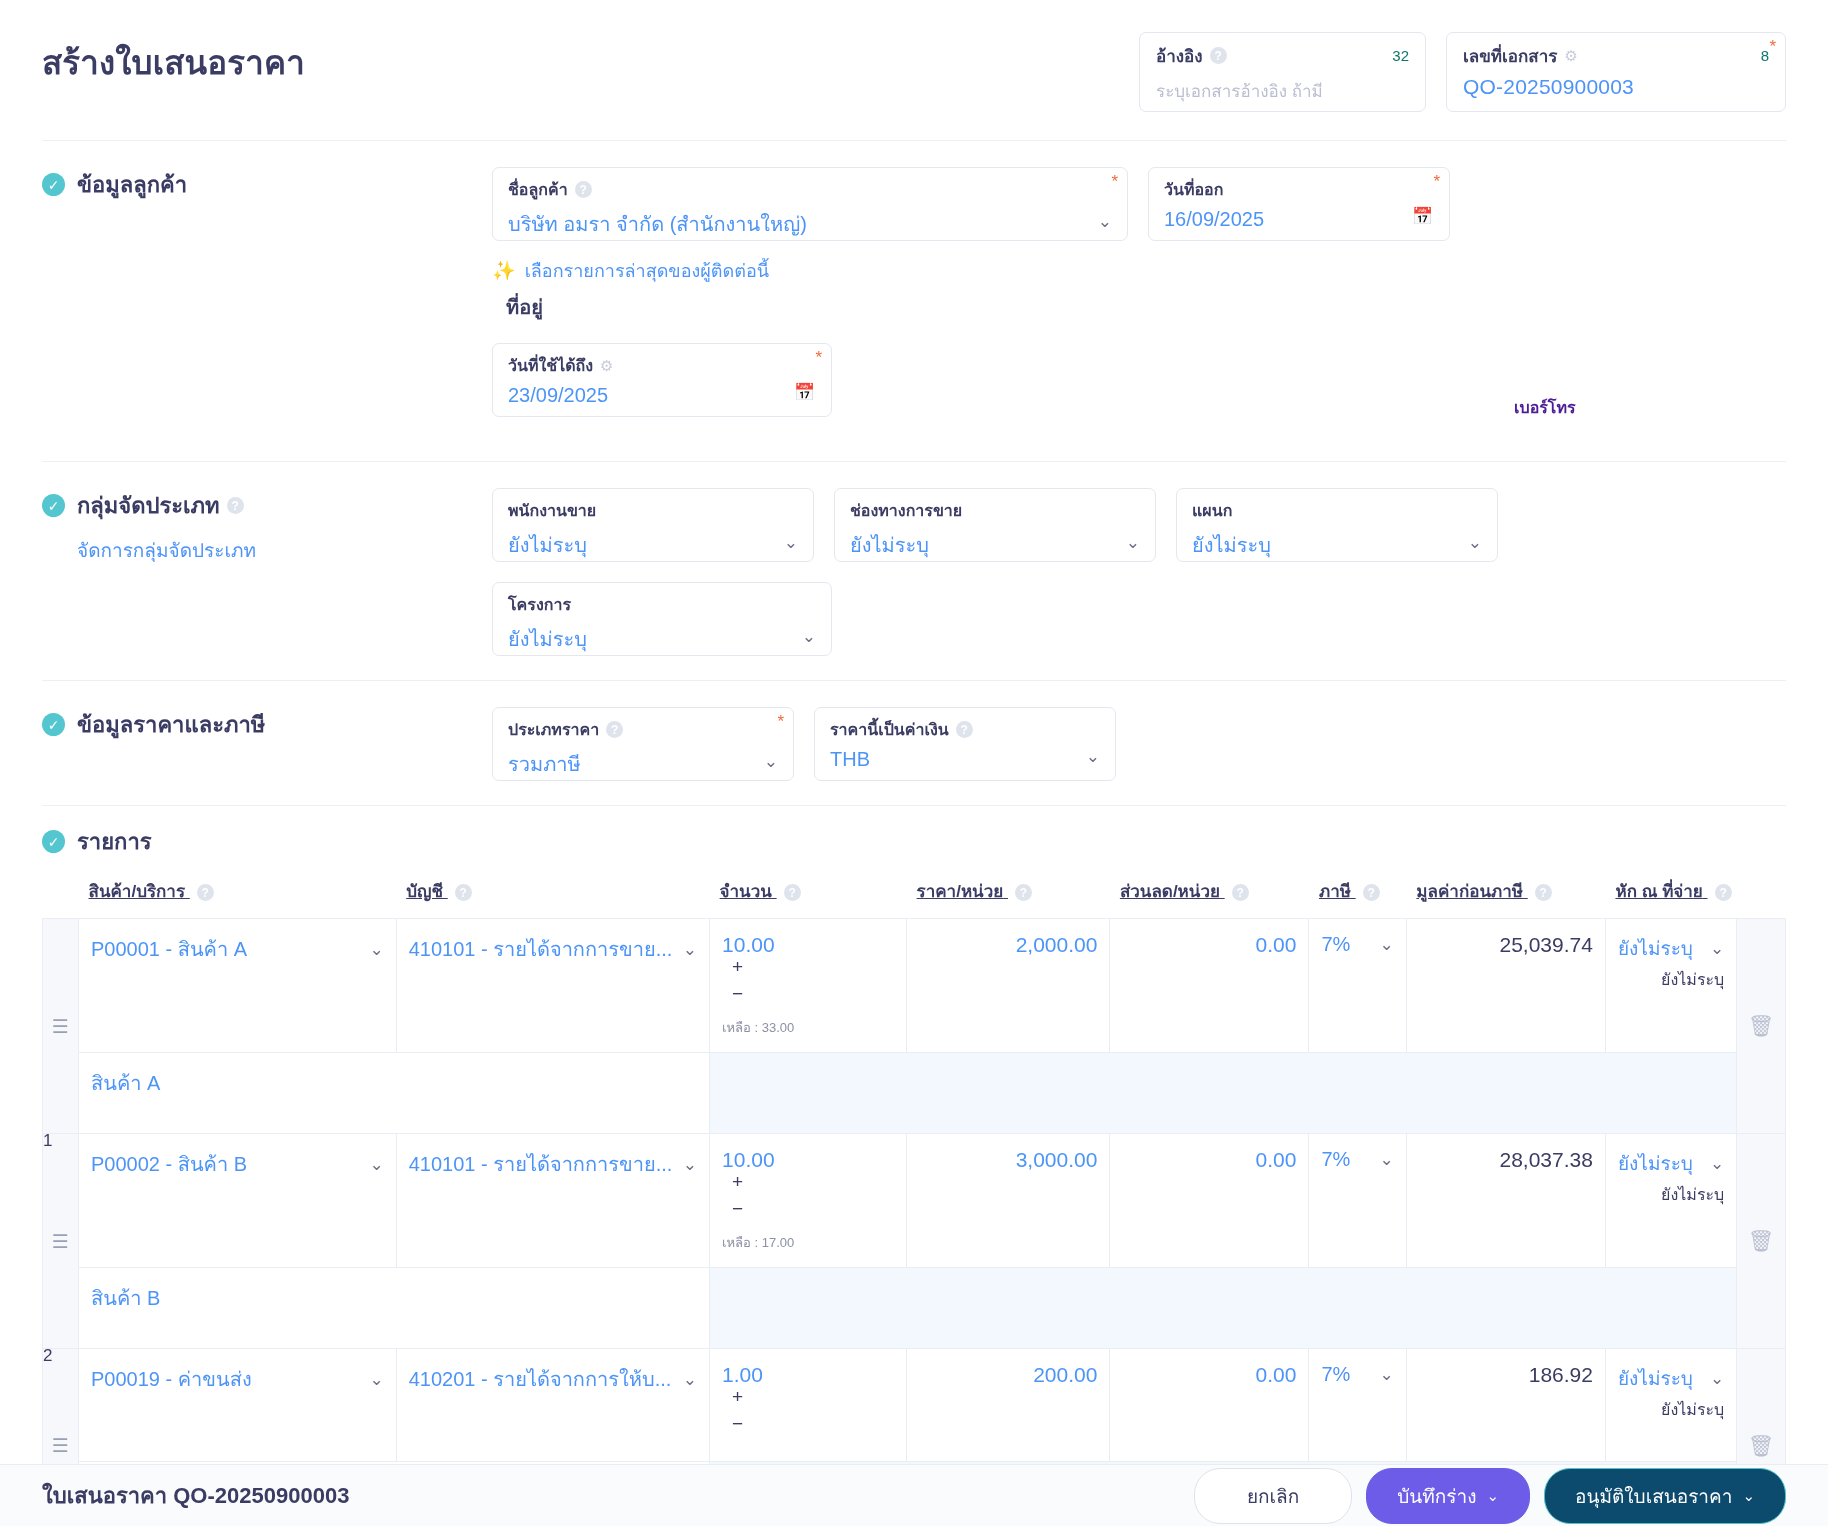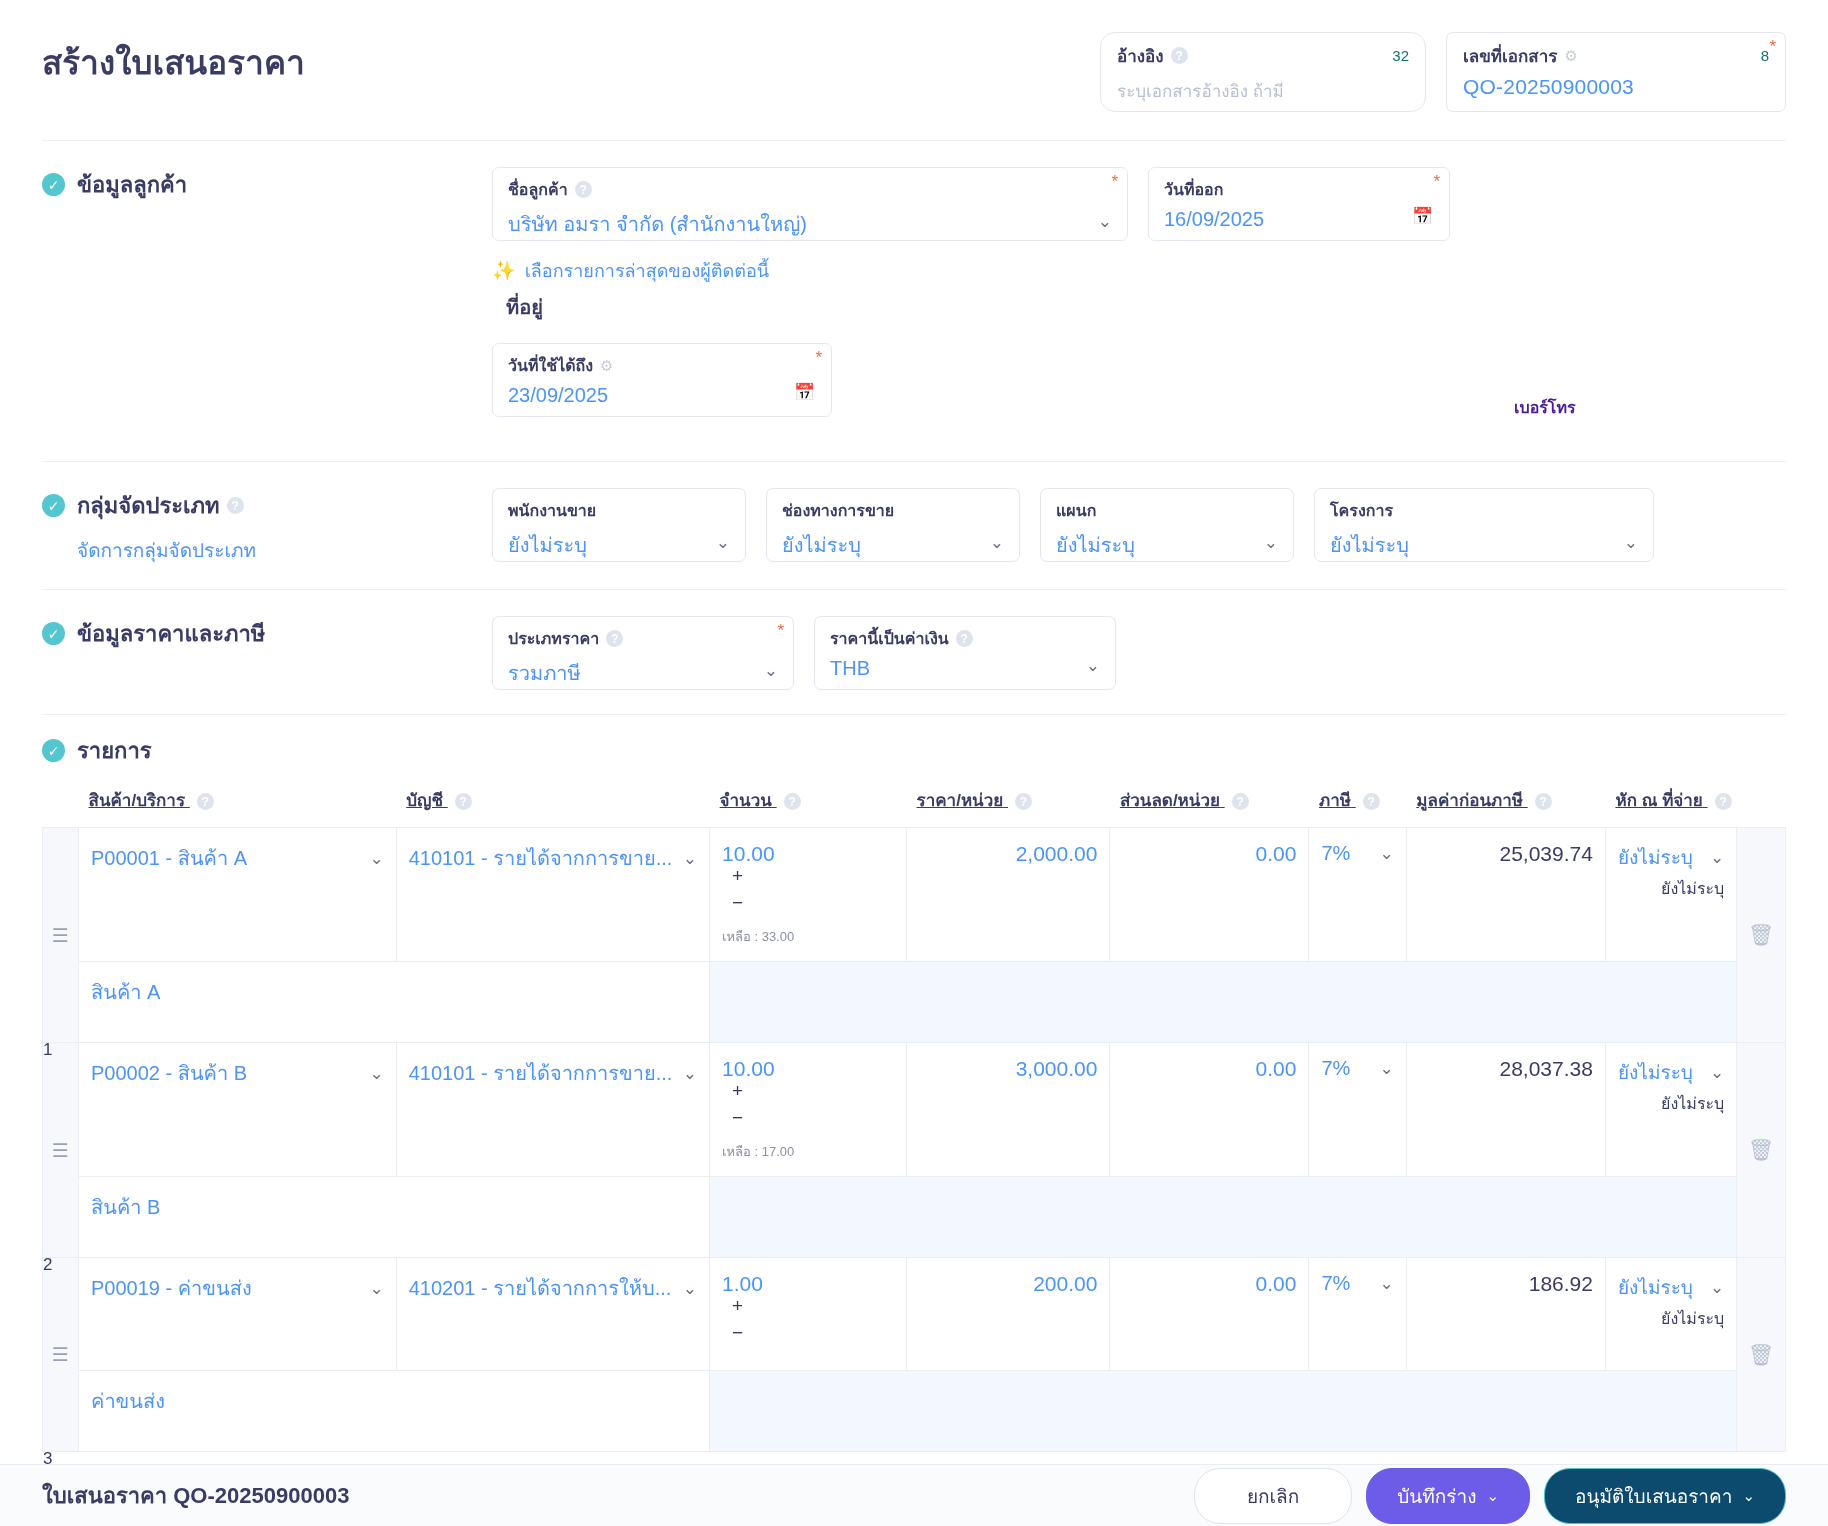--- a/index.html
+++ b/index.html
@@ -23,7 +23,7 @@
     border:1px solid #e4e7ee; border-radius:7px; background:#fff;
     padding: 9px 16px 12px 16px; position: relative;
   }
-  .fb-ref { width: 326px; height: 80px; border-radius: 15px; }
+  .fb-ref { width: 287px; height: 80px; }
   .fb-doc { width: 340px; height: 80px; }
   .fb-row { display:flex; align-items:center; }
   .fb-label { font-size:17px; font-weight:700; color:#3a3c63; }

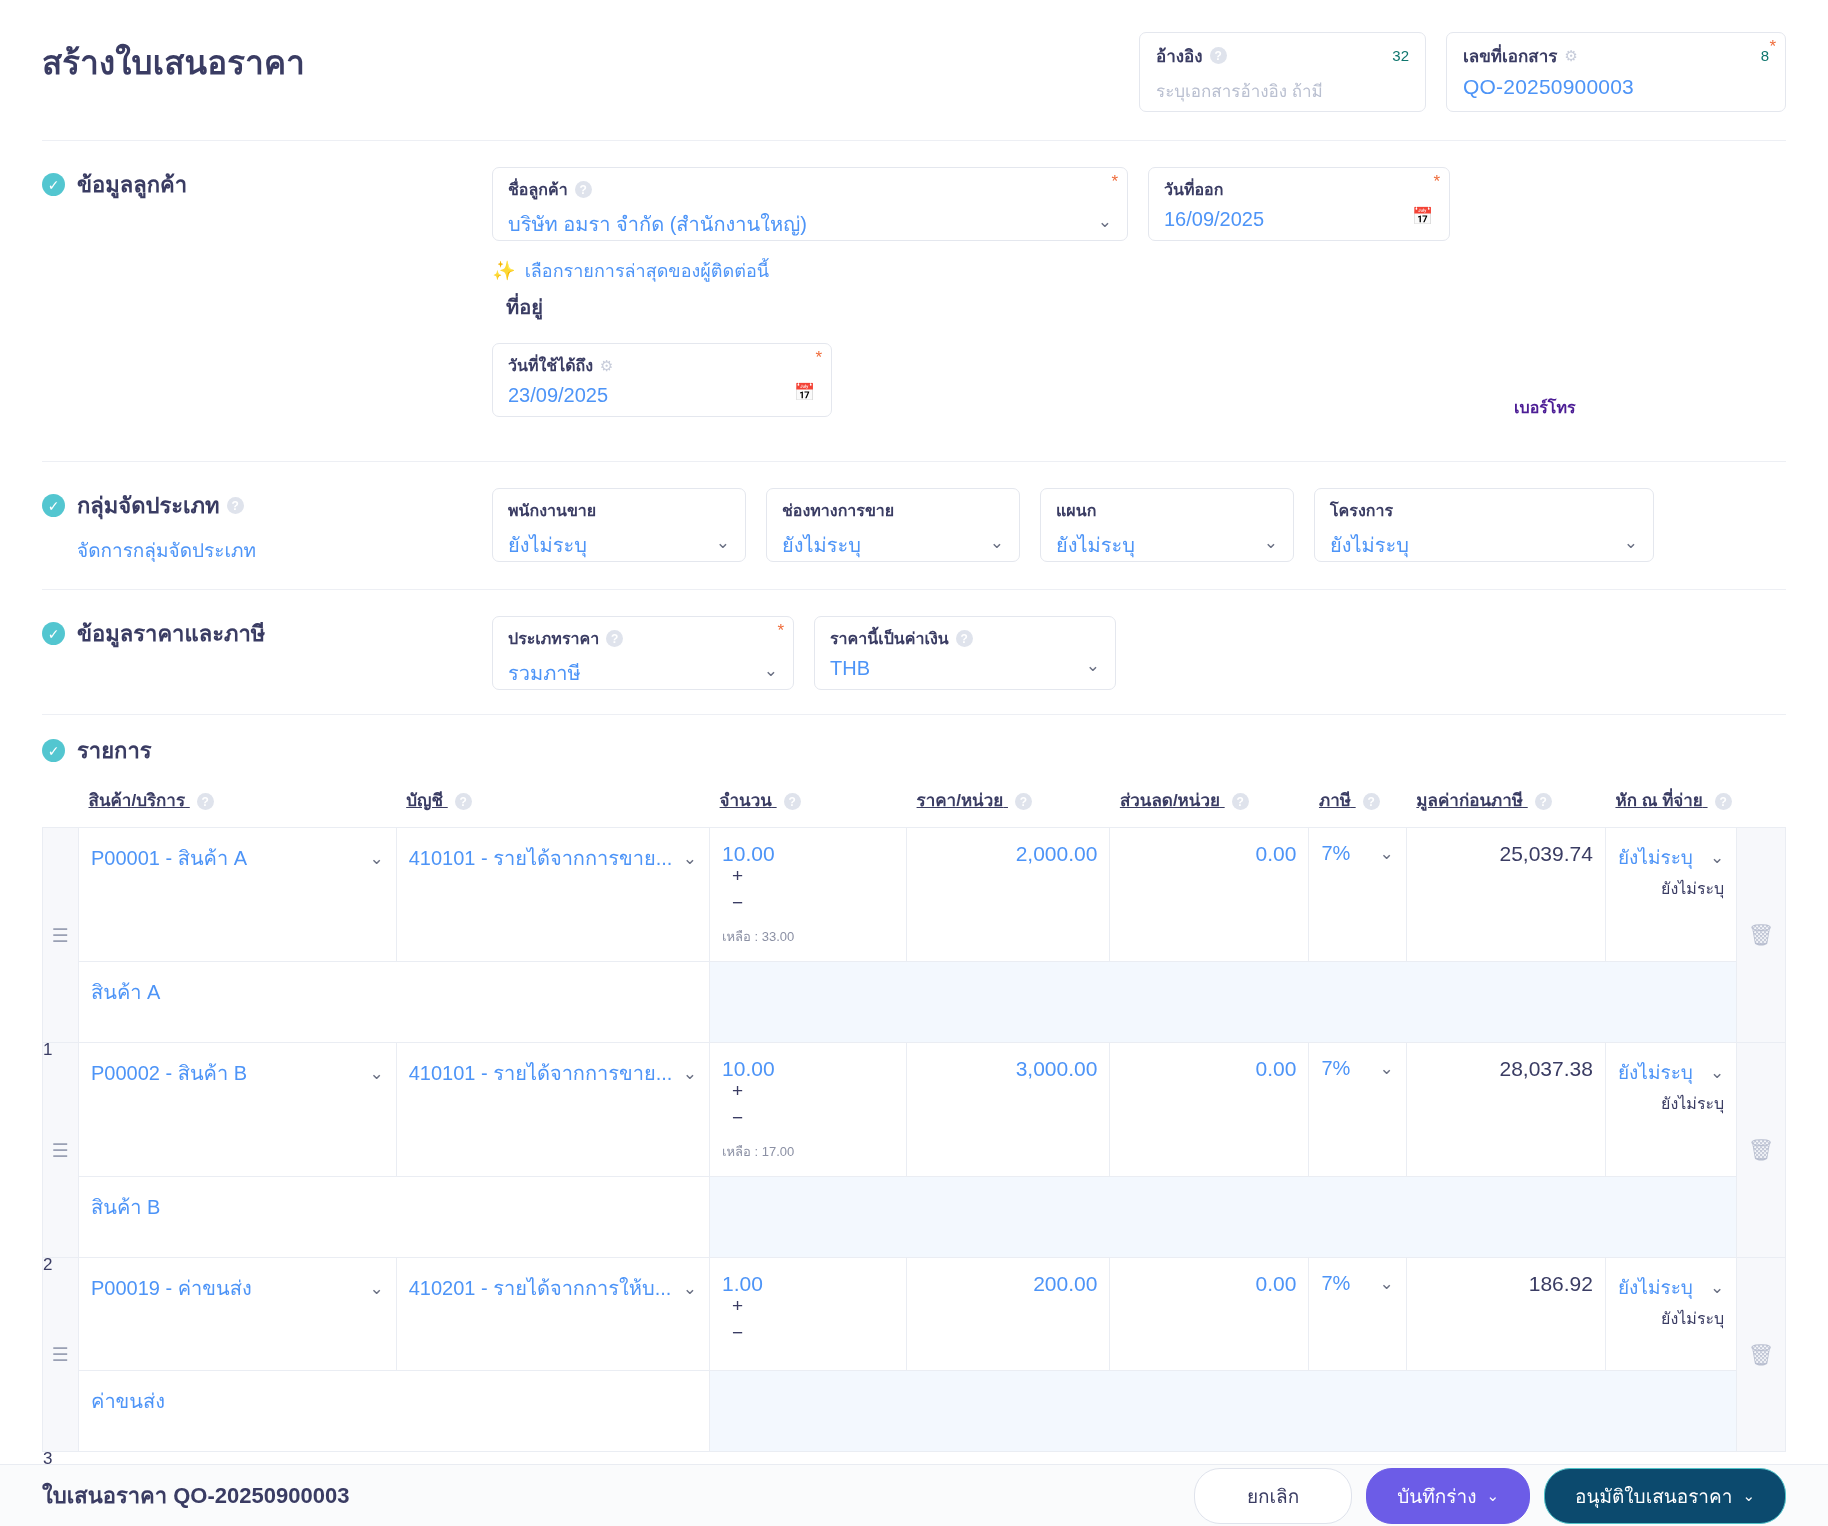--- a/index.html
+++ b/index.html
@@ -68,7 +68,7 @@
   .w-cust { width: 636px; }
   .w-date { width: 302px; }
   .w-doc2 { width: 340px; }
-  .w-cls  { width: 254px; }
+  .w-cls  { width: 322px; }
   .w-cls4 { width: 340px; }
   .w-price{ width: 302px; }
 

